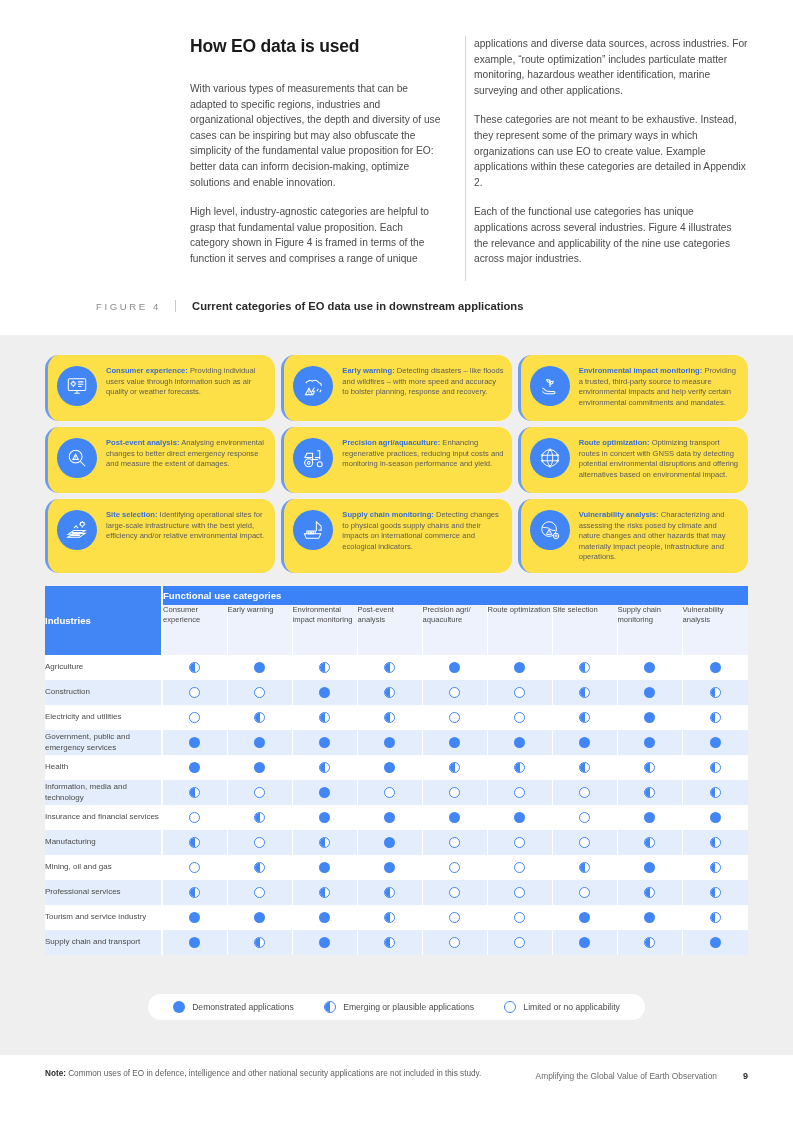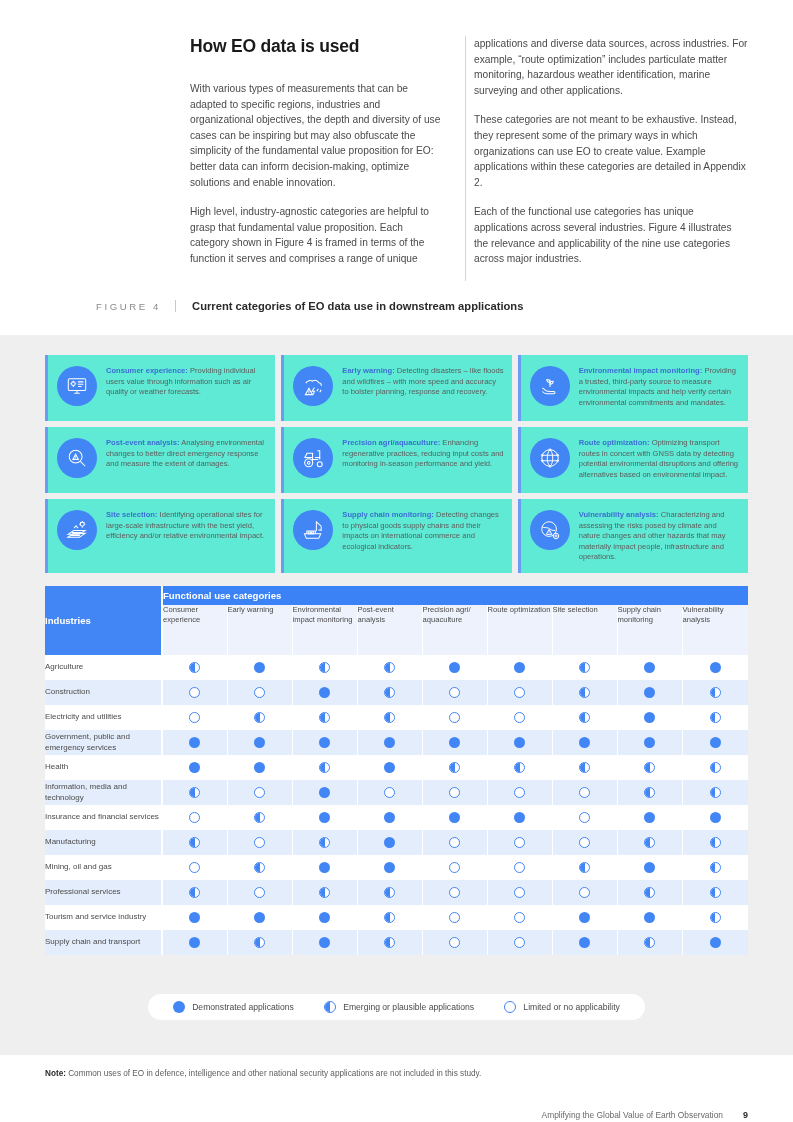--- a/index.html
+++ b/index.html
@@ -58,9 +58,10 @@
   }
   .card-row { display:flex; gap:6px; }
   .card {
-    background:#5eead4; border-left:3px solid #6d9bf1;
+    background:#fde047; border-left:3px solid #6d9bf1;
     display:flex; align-items:flex-start; padding:10px 8px 10px 9px;
     min-height:66px;
+    border-radius:14px;
   }
   .card.w1 { width:231px; }
   .card.w2 { width:231px; }

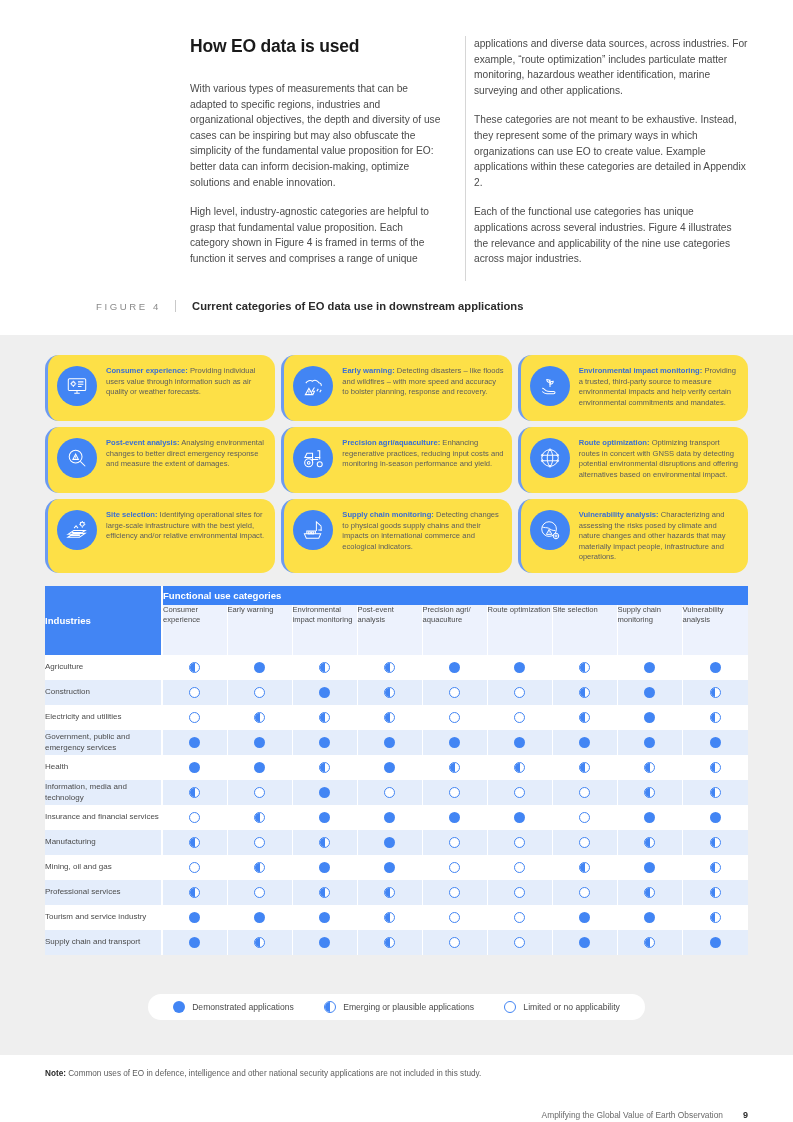--- a/index.html
+++ b/index.html
@@ -142,9 +142,9 @@
   }
   .note b { color:#2b2b2b; font-weight:bold; }
   .footer-line {
-    position:absolute; right:45px; top:1110px;
+    position:absolute; right:45px; top:1071px;
     font-size:8.4px; color:#6a6a6a; text-align:left;
-    display:flex; align-items:baseline; gap:20px;
+    display:flex; align-items:baseline; gap:26px;
   }
   .page-num { font-weight:bold; color:#2b2b2b; font-size:9px; }
 </style>

